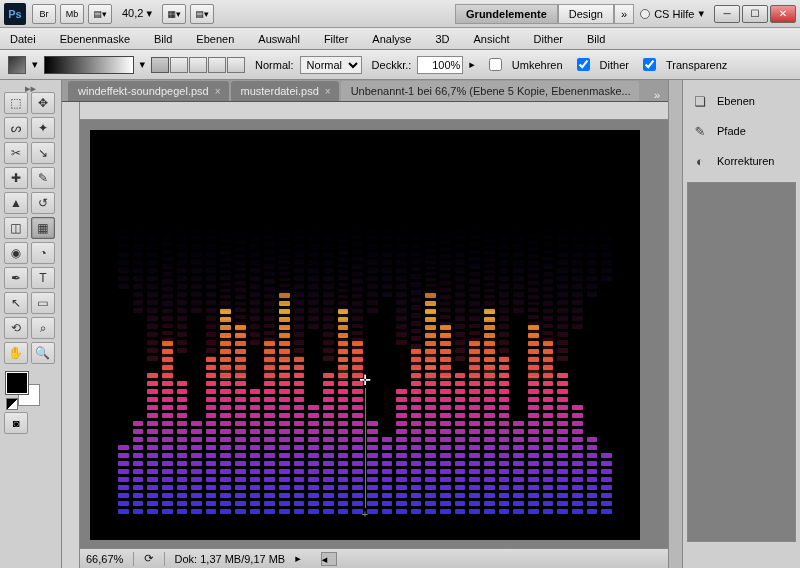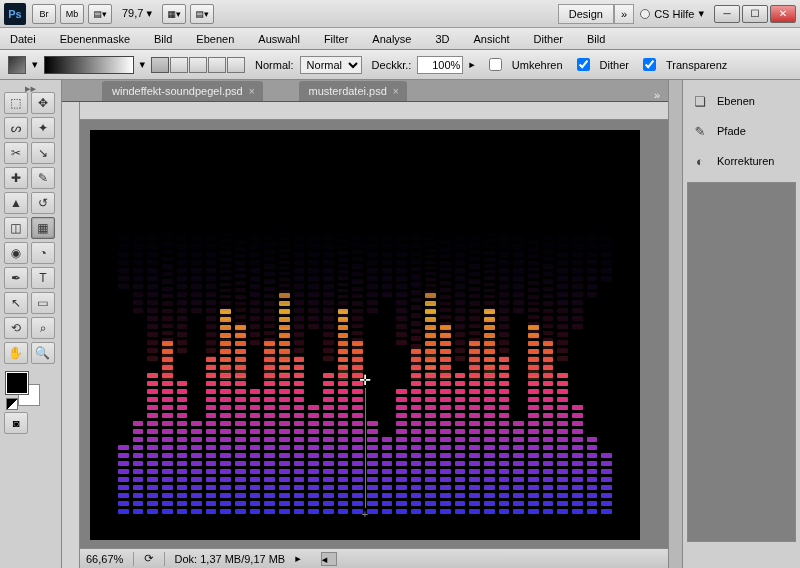--- a/index.html
+++ b/index.html
@@ -89,7 +89,7 @@
   <div class="sq-btn">Br</div>
   <div class="sq-btn">Mb</div>
   <div class="sq-btn">▤▾</div>
-  <span class="zoom"><span>79,7</span> ▾</span>
+  <span class="zoom"><span>40,2</span> ▾</span>
   <div class="sq-btn">▦▾</div>
   <div class="sq-btn">▤▾</div>
   <div class="pill-group">

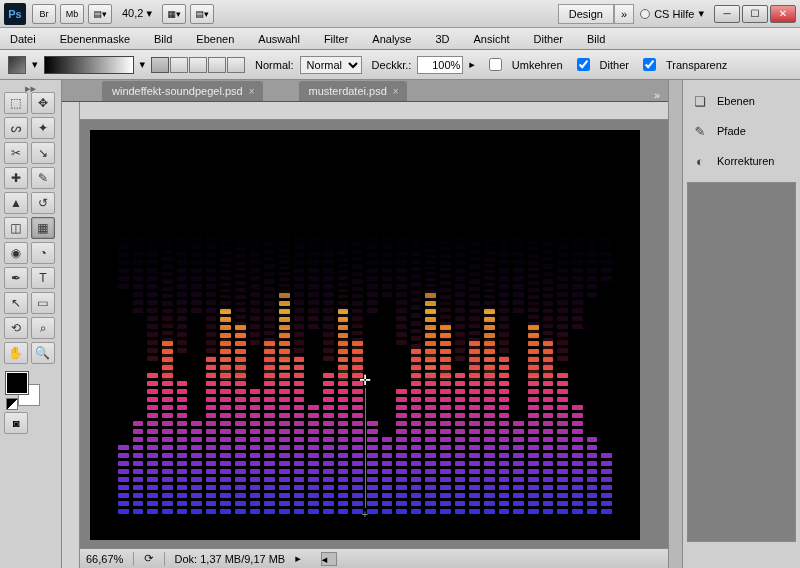--- a/index.html
+++ b/index.html
@@ -93,6 +93,7 @@
   <div class="sq-btn">▦▾</div>
   <div class="sq-btn">▤▾</div>
   <div class="pill-group">
+    <div class="pill active">Grundelemente</div>
     <div class="pill">Design</div>
     <div class="pill arrows">»</div>
   </div>

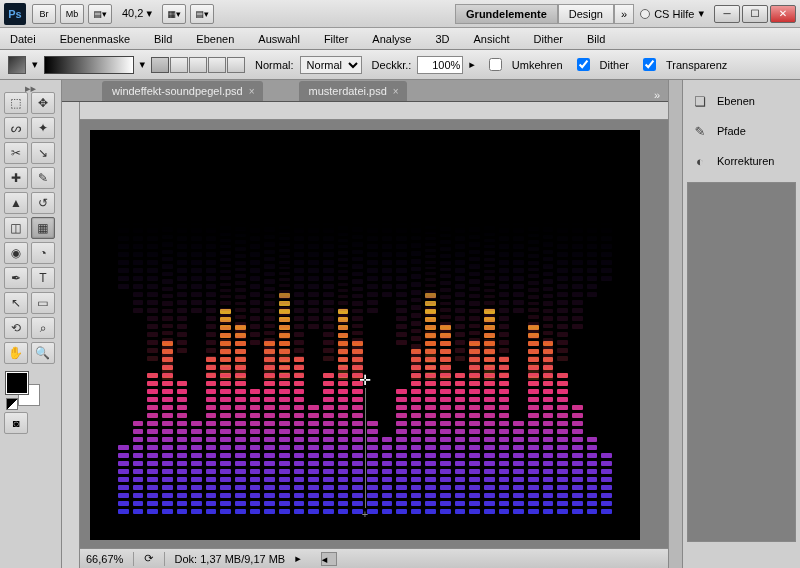--- a/index.html
+++ b/index.html
@@ -48,7 +48,7 @@
 
 .doc-area { flex: 1; display: flex; flex-direction: column; background: #808080; }
 .tabs { height: 22px; display: flex; background: #9c9c9c; align-items: flex-end; padding-left: 6px; border-bottom: 1px solid #555; overflow: hidden; }
-.tab { height: 20px; padding: 0 8px 0 10px; background: #7d7d7d; color: #eaeaea; display: flex; align-items: center; gap: 6px; margin-right: 2px; border-radius: 3px 3px 0 0; white-space: nowrap; margin-left: 34px; }
+.tab { height: 20px; padding: 0 8px 0 10px; background: #7d7d7d; color: #eaeaea; display: flex; align-items: center; gap: 6px; margin-right: 2px; border-radius: 3px 3px 0 0; white-space: nowrap; }
 .tab.active { background: #a8a8a8; color: #222; }
 .tab .x { font-size: 10px; color: #ccc; }
 .tabs .more { margin-left: auto; padding: 0 8px; color: #eee; }

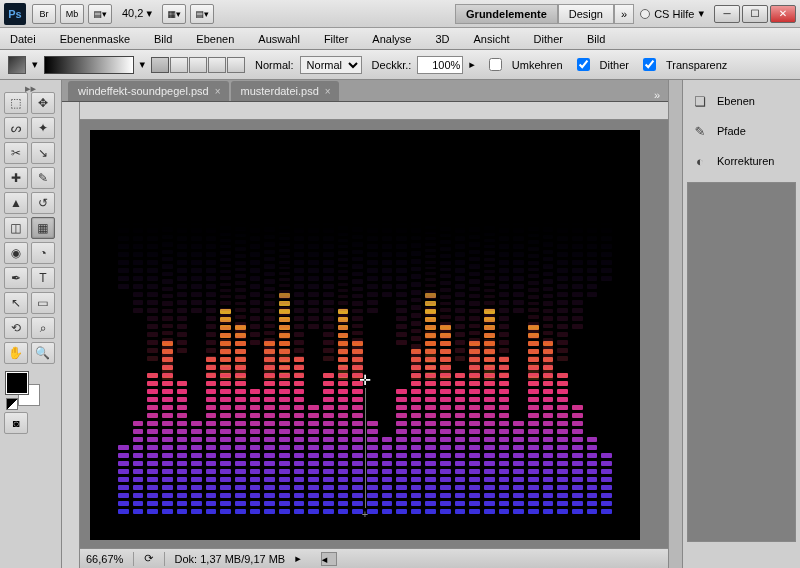--- a/index.html
+++ b/index.html
@@ -192,6 +192,9 @@
           <span>musterdatei.psd</span>
           <span class="x">×</span>
         </div>
+        <div class="tab active">
+          <span>Unbenannt-1 bei 66,7% (Ebene 5 Kopie, Ebenenmaske...</span>
+        </div>
         <div class="more">»</div>
       </div>
     <div class="canvas-wrap">

